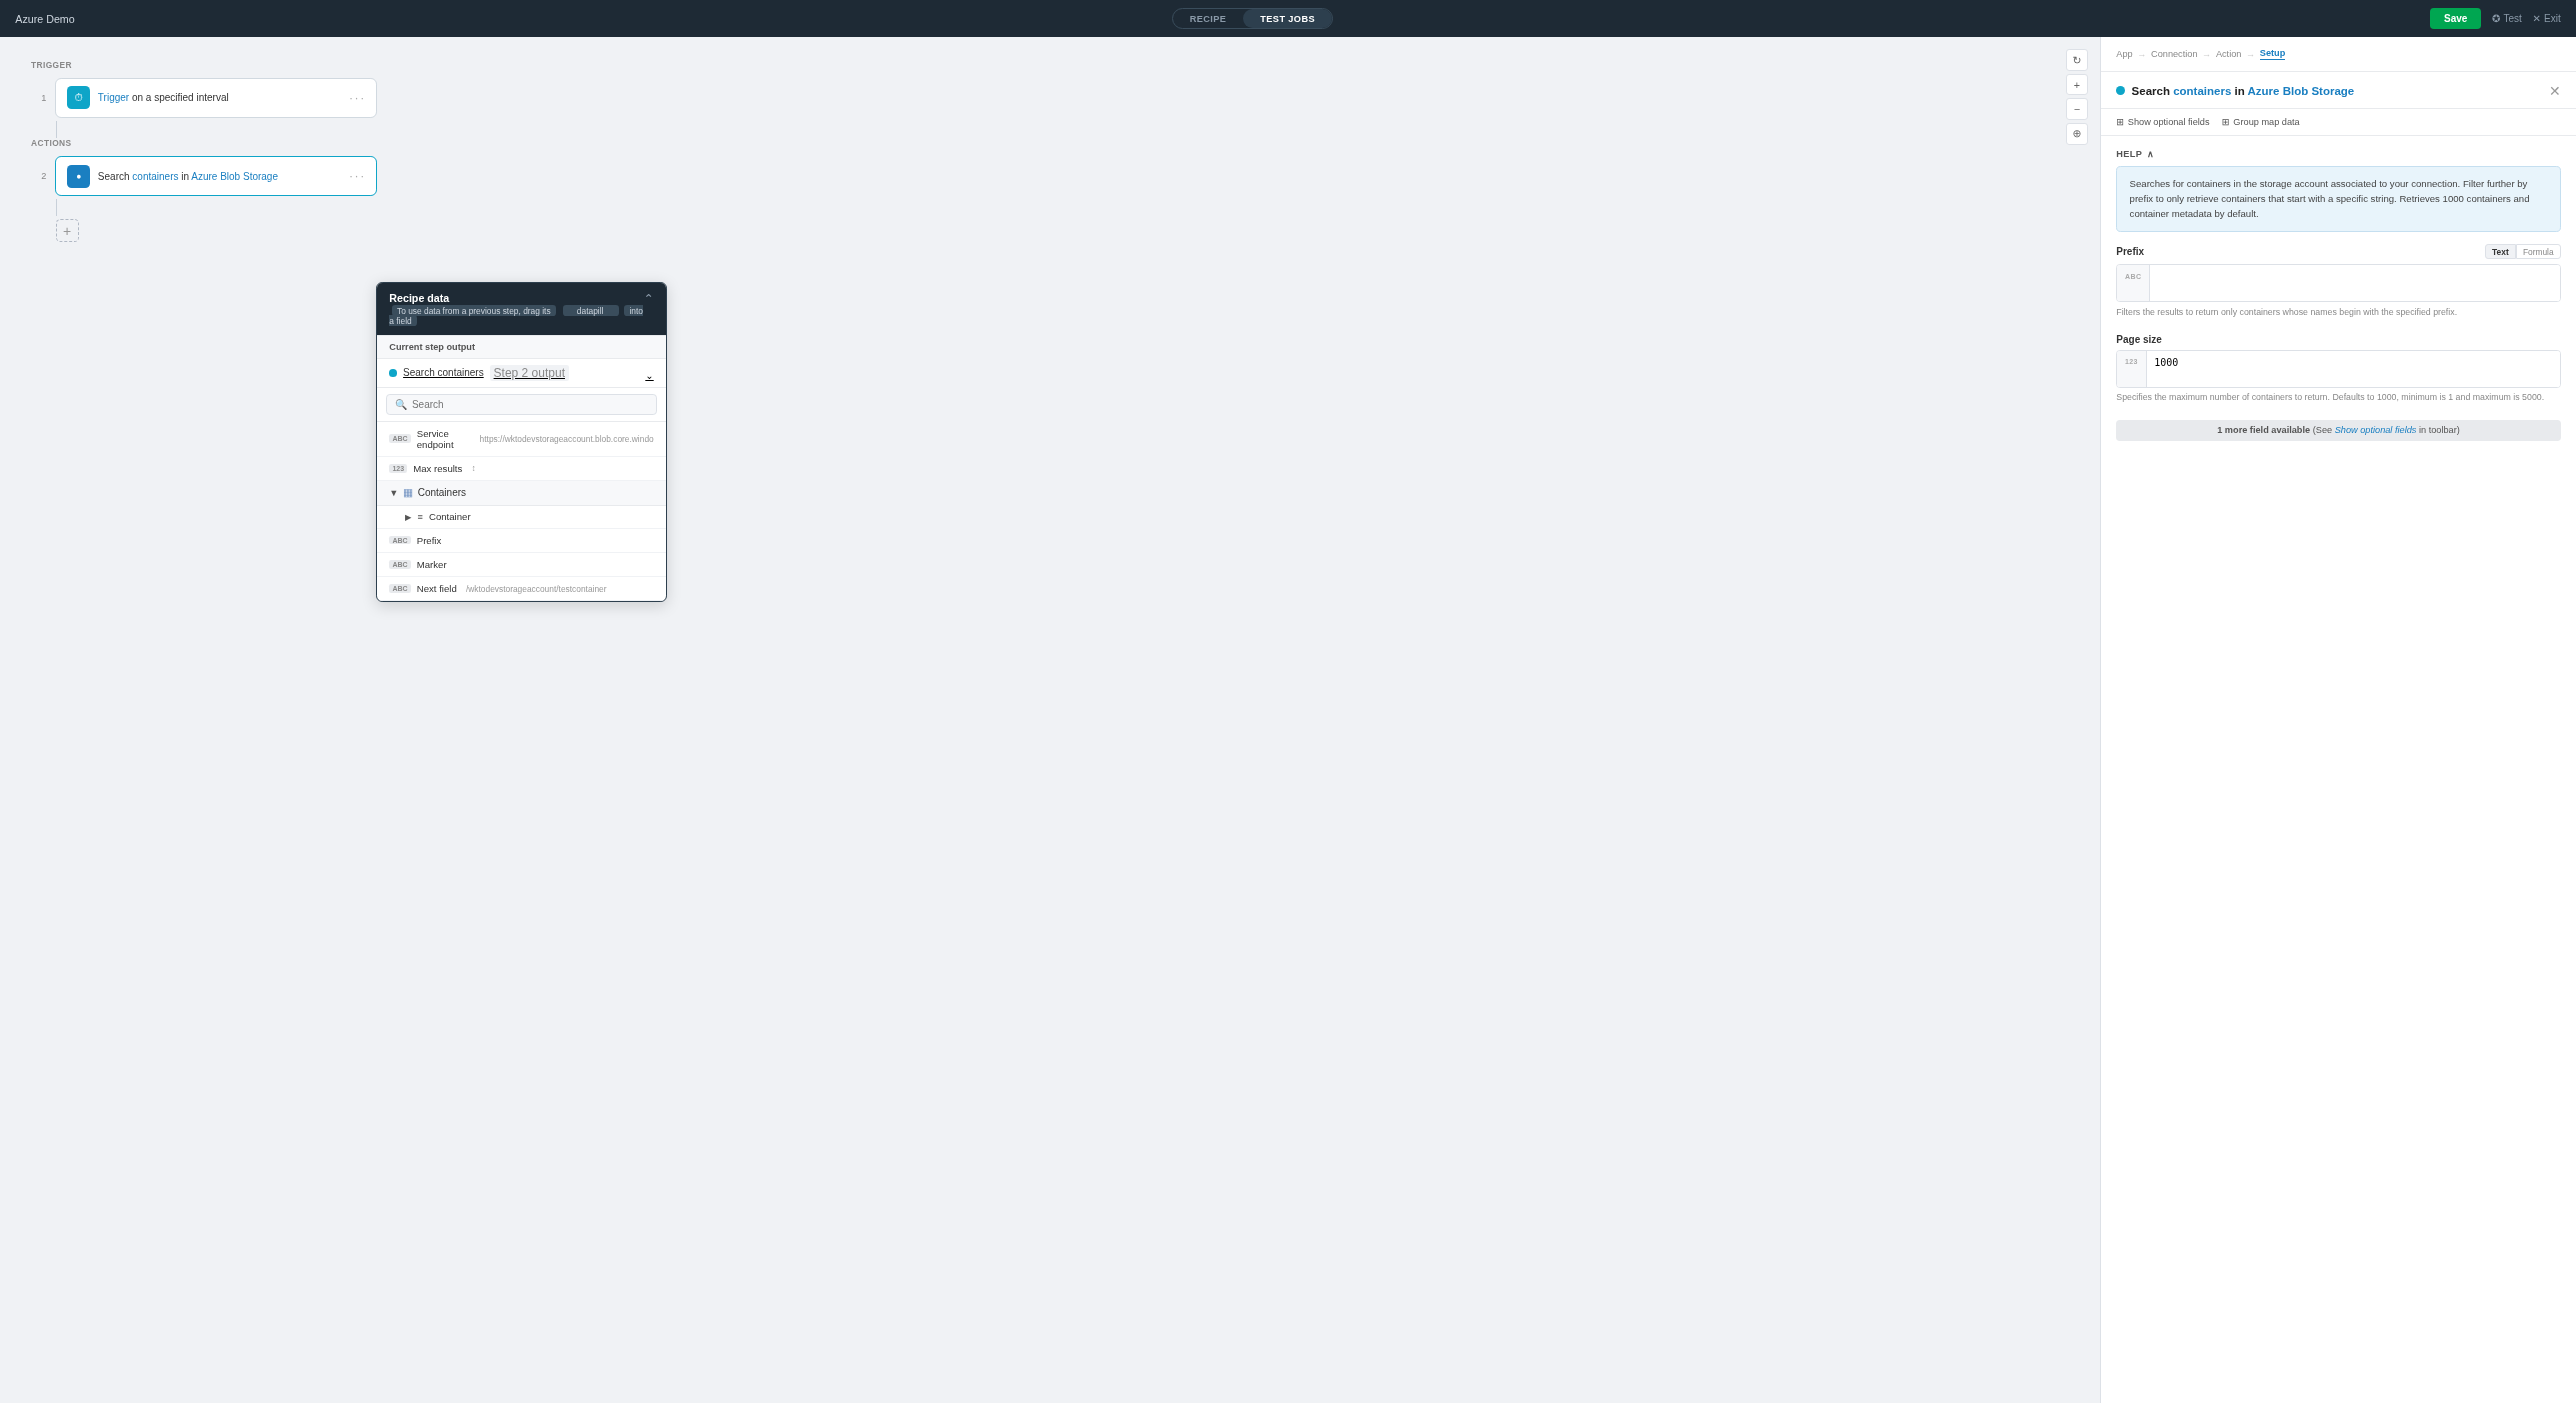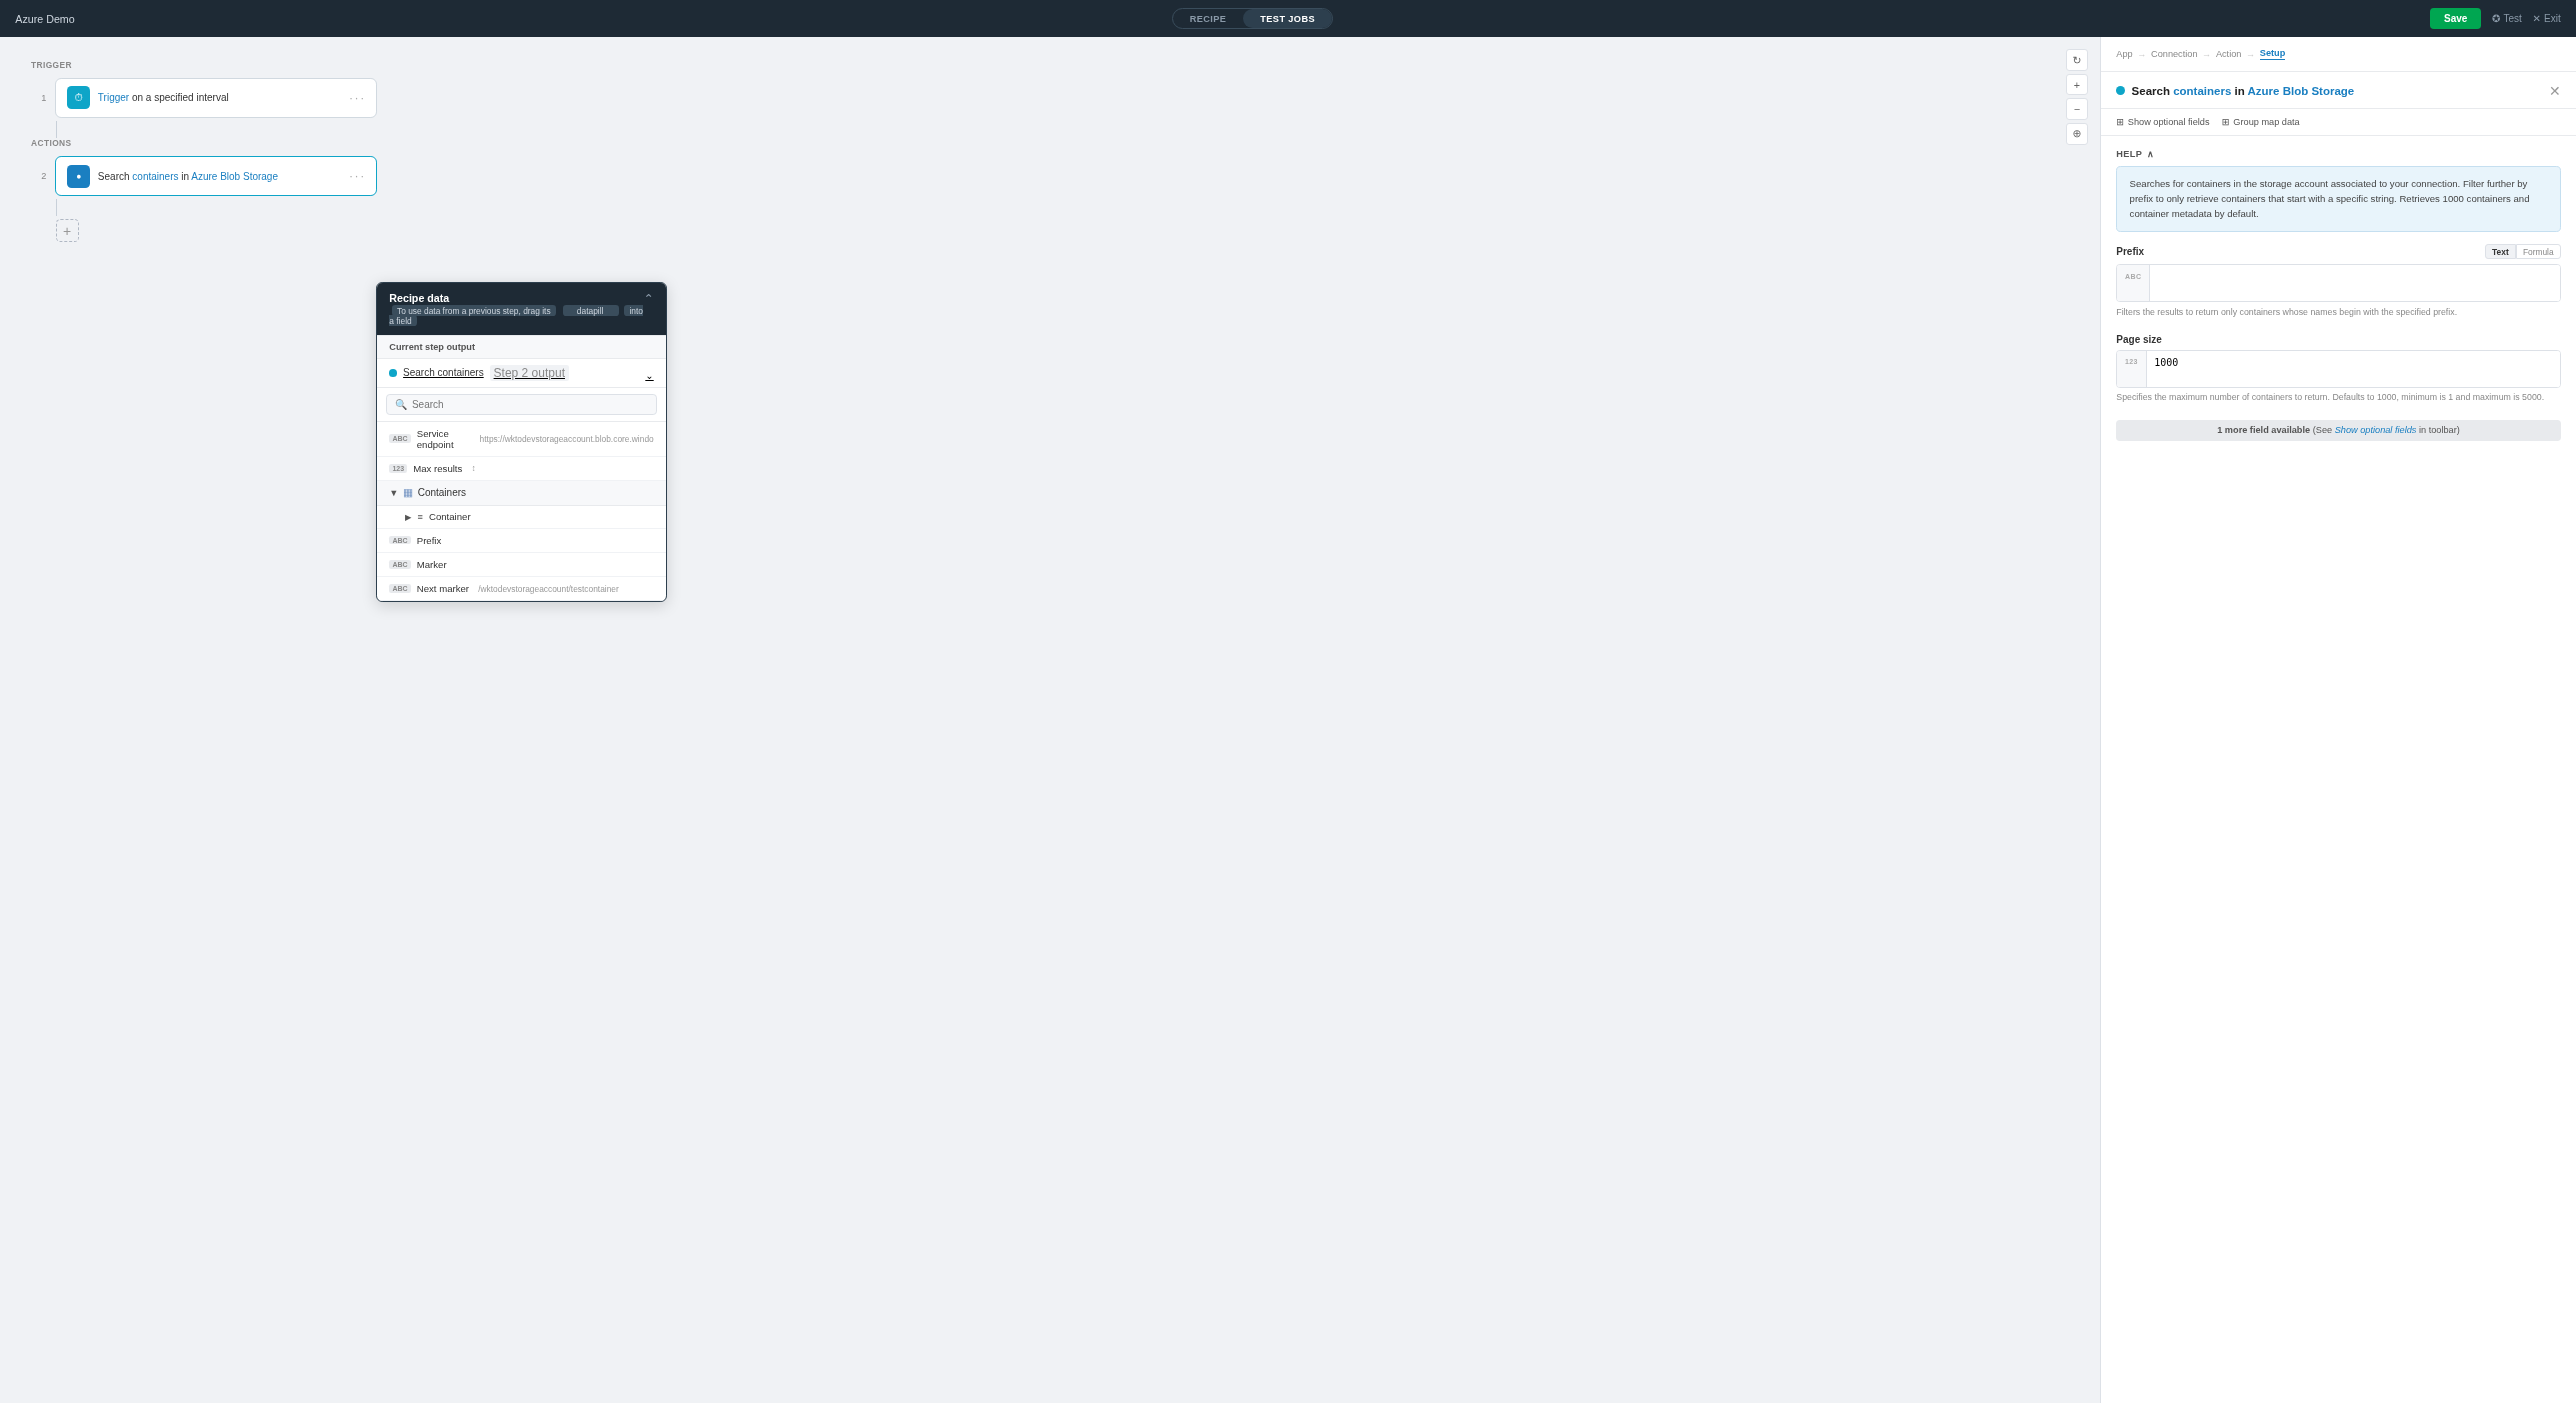--- a/index.html
+++ b/index.html
@@ -224,7 +224,7 @@
 
           <div class="data-item">
             <span class="type-badge">ABC</span>
-            <span class="data-item-name">Next marker</span>
+            <span class="data-item-name">Next field</span>
             <span class="data-item-val">/wktodevstorageaccount/testcontainer</span>
           </div>
         </div>

